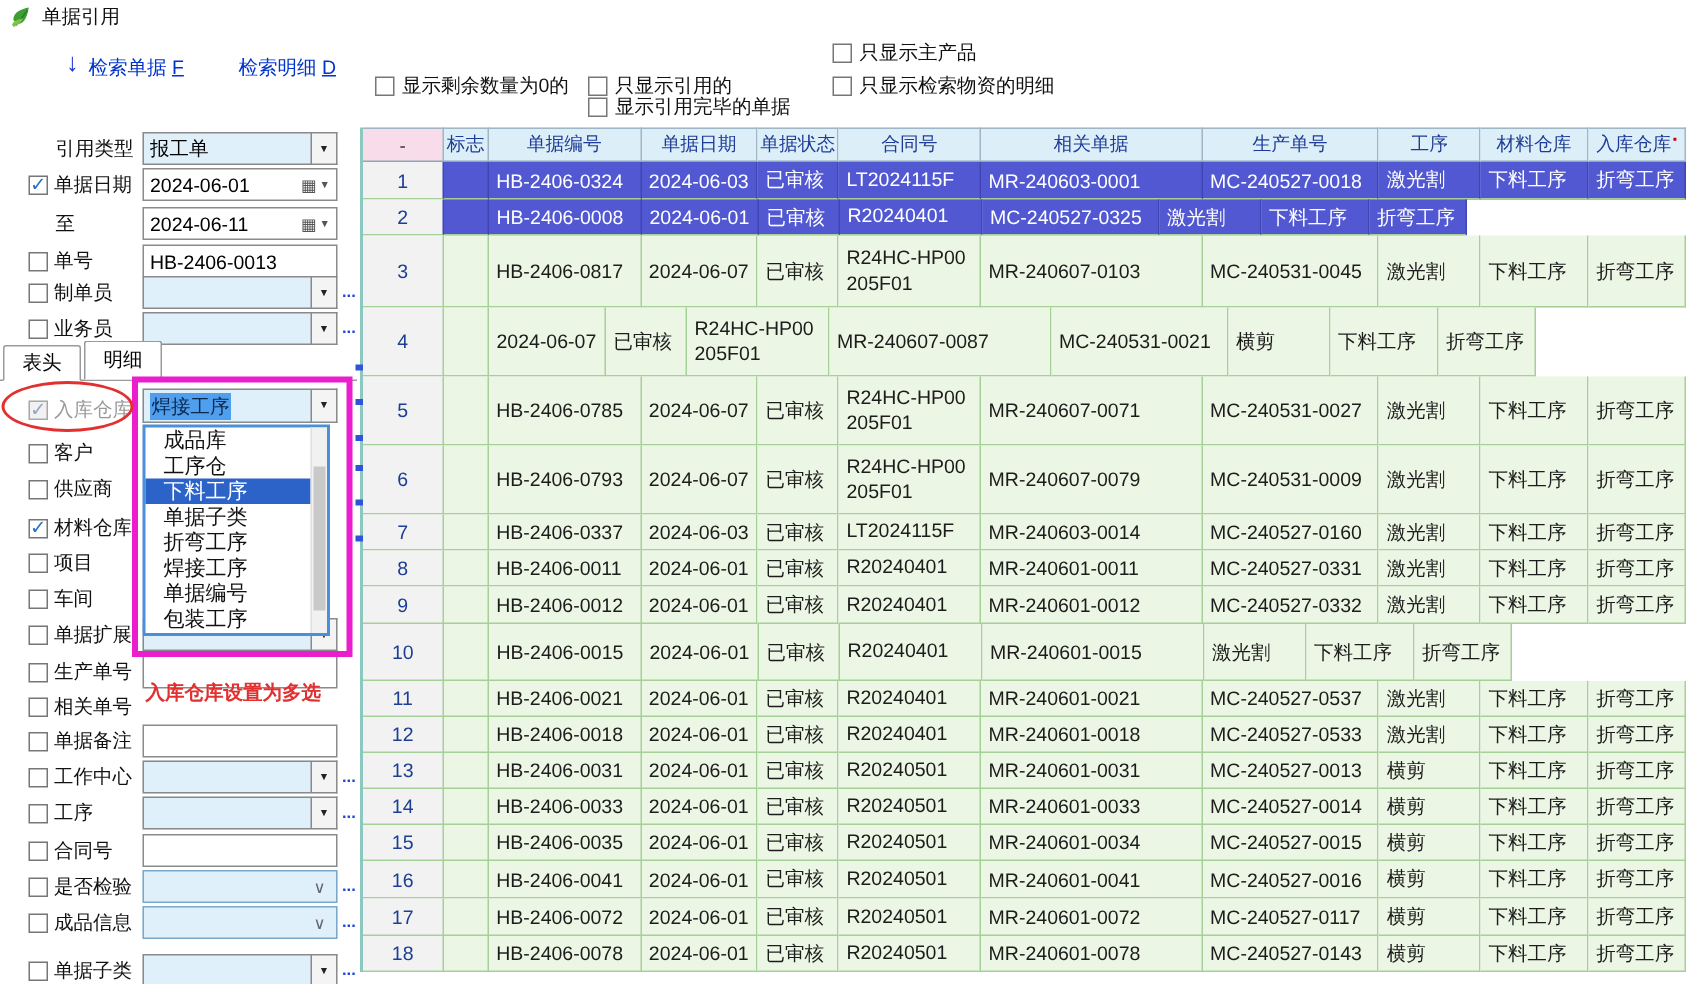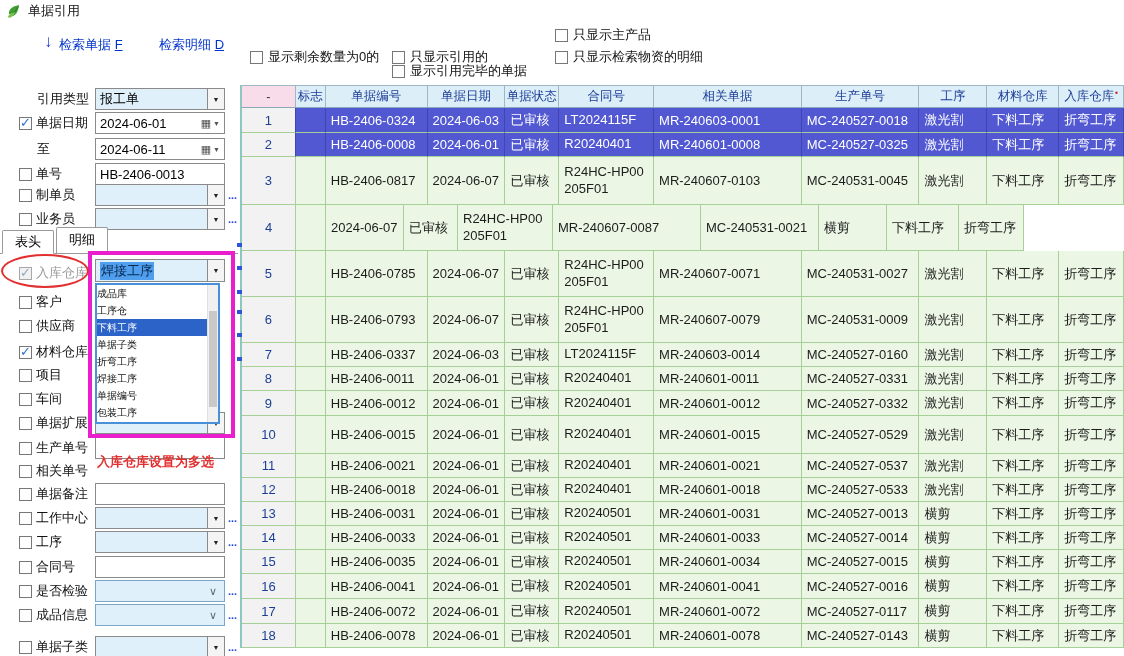--- a/index.html
+++ b/index.html
@@ -377,7 +377,6 @@
         <div class="tcell" style="width: 78px;">2024-06-01</div>
         <div class="tcell" style="width: 54px;">已审核</div>
         <div class="tcell wrap" style="width: 95px;">R20240401</div>
-        <div class="tcell" style="width: 148px;">MR-240601-0008</div>
         <div class="tcell" style="width: 118px;">MC-240527-0325</div>
         <div class="tcell" style="width: 68px;">激光割</div>
         <div class="tcell" style="width: 72px;">下料工序</div>

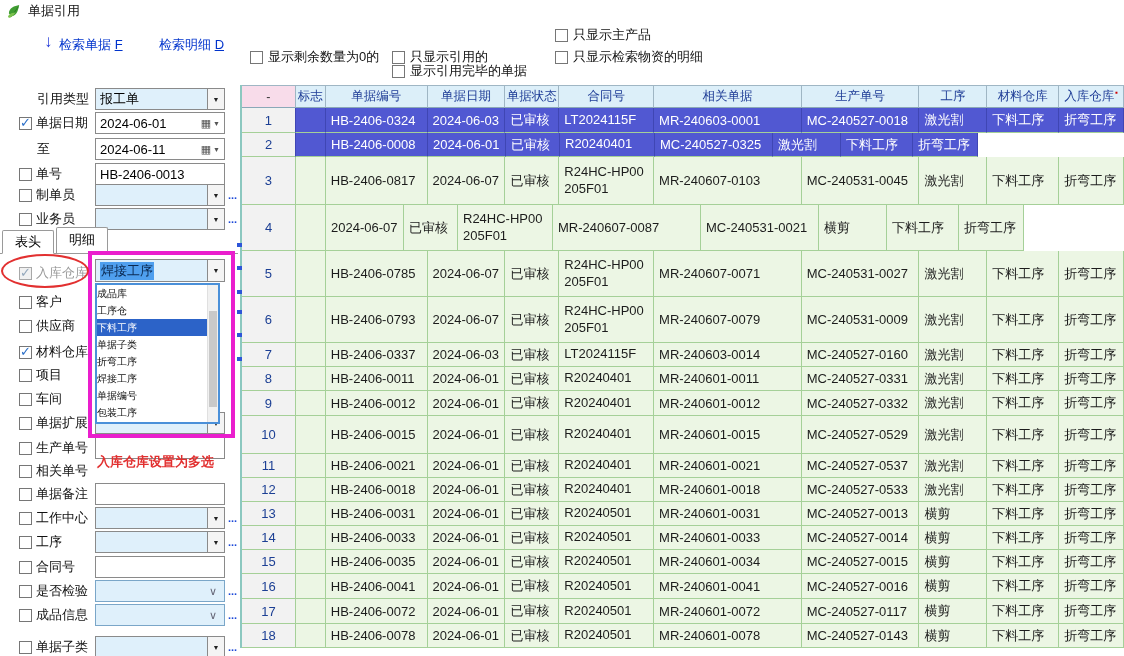--- a/index.html
+++ b/index.html
@@ -46,7 +46,7 @@
   #openCombo .ctext { background:#dff0fb; }
   #openCombo .sel { background:#4f9fee; color:#0a2850; padding:0 1px; }
   #ddlist { position:absolute; left:95px; top:283px; width:125px; height:141px; background:#fff; border:2px solid #4a90d9; z-index:5; }
-  .dditem { height:17px; line-height:17px; font-size:10px; padding-left:0; color:#111; white-space:nowrap; }
+  .dditem { height:17px; line-height:17px; font-size:14px; padding-left:12px; color:#111; white-space:nowrap; }
   .dditem.hl { background:#2c63c8; color:#fff; }
   #ddscroll { position:absolute; right:0; top:0; bottom:0; width:11px; background:#f1f1f1; border-left:1px solid #e0e0e0; }
   #ddthumb { position:absolute; left:1px; right:1px; top:26px; height:96px; background:#c9c9c9; }

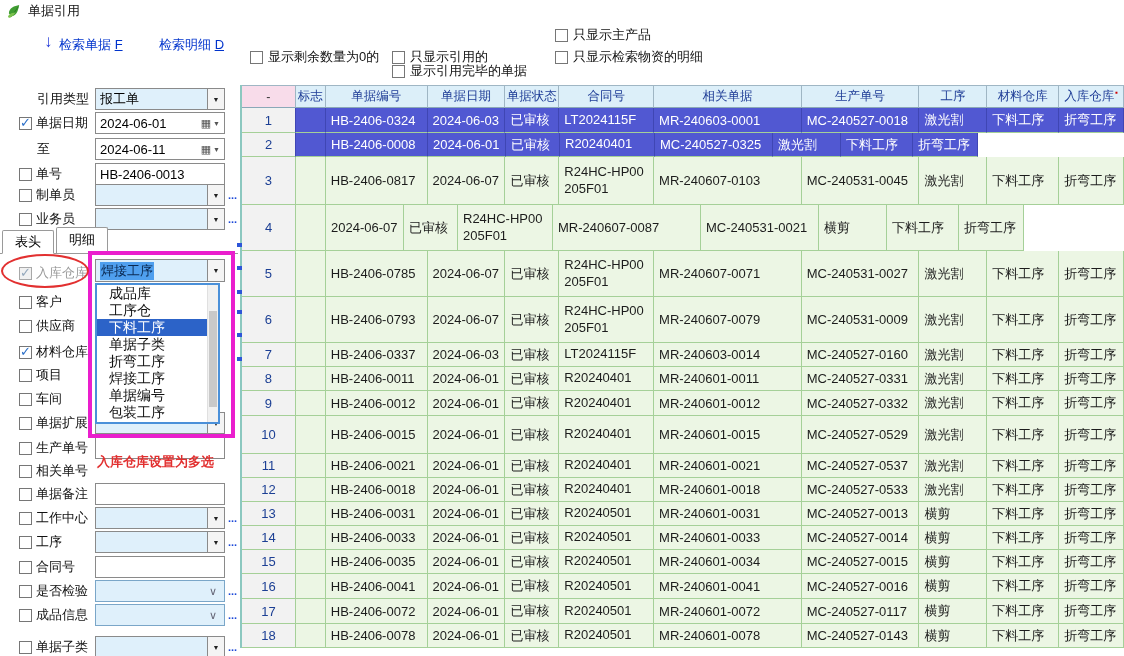--- a/index.html
+++ b/index.html
@@ -480,7 +480,6 @@
         <div class="tcell" style="width: 54px;">已审核</div>
         <div class="tcell wrap" style="width: 95px;">R20240401</div>
         <div class="tcell" style="width: 148px;">MR-240601-0015</div>
-        <div class="tcell" style="width: 118px;">MC-240527-0529</div>
         <div class="tcell" style="width: 68px;">激光割</div>
         <div class="tcell" style="width: 72px;">下料工序</div>
         <div class="tcell" style="width: 65px;">折弯工序</div>

